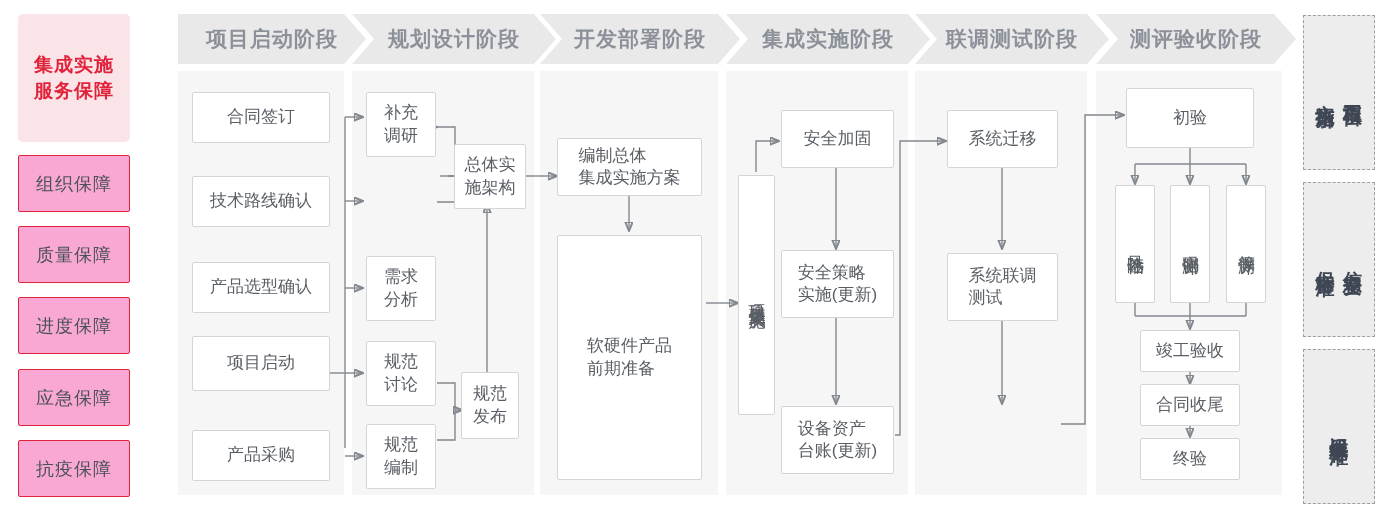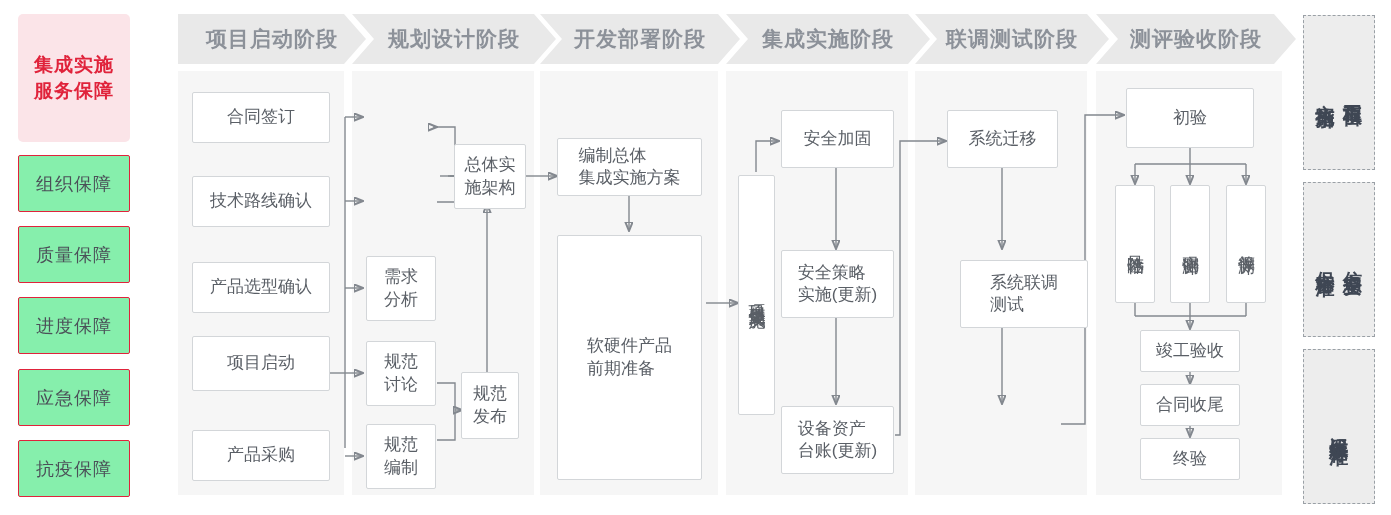--- a/index.html
+++ b/index.html
@@ -205,6 +205,9 @@
     <span>产品采购</span>
     </div>
 
+  <div class="abs task multiline" style="left:366px;top:92px;width:70px;height:65px;">
+    <span>补充<br>调研</span>
+    </div>
   <div class="abs task multiline" style="left:366px;top:256px;width:70px;height:65px;">
     <span>需求<br>分析</span>
     </div>

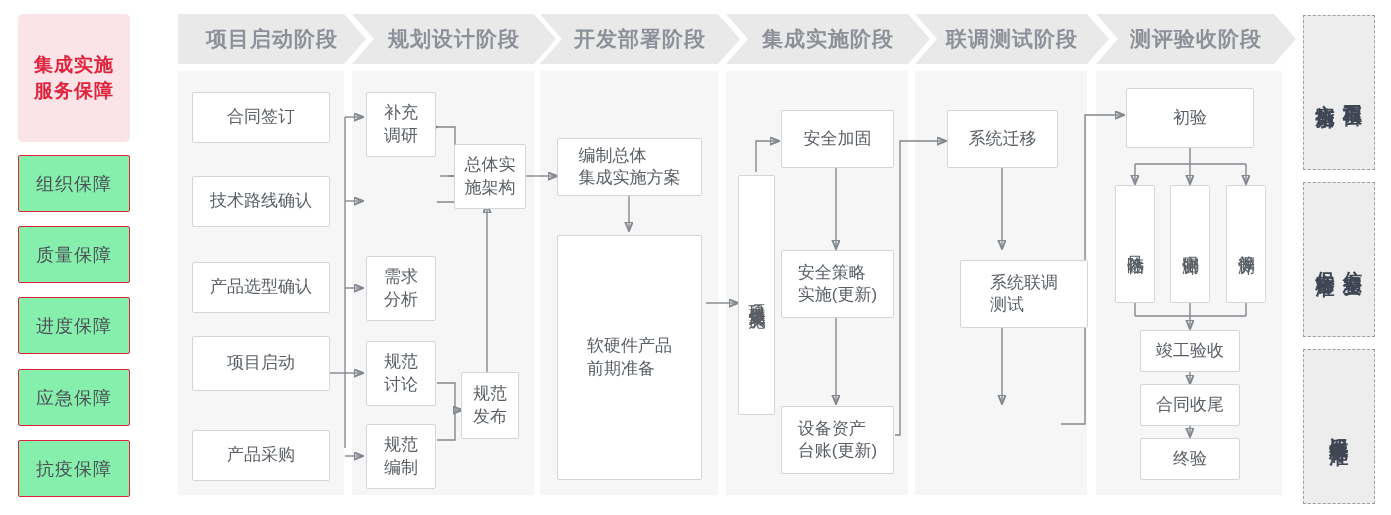--- a/index.html
+++ b/index.html
@@ -21,7 +21,7 @@
     text-align:center;letter-spacing:1px;
   }
   .guar-card{
-    background:#86efac;border:1px solid #e0233b;border-radius:2px;
+    background:#f9a8d4;border:1px solid #e0233b;border-radius:2px;
     display:flex;align-items:center;justify-content:center;
     font-size:18px;color:#4b5058;letter-spacing:1px;
   }

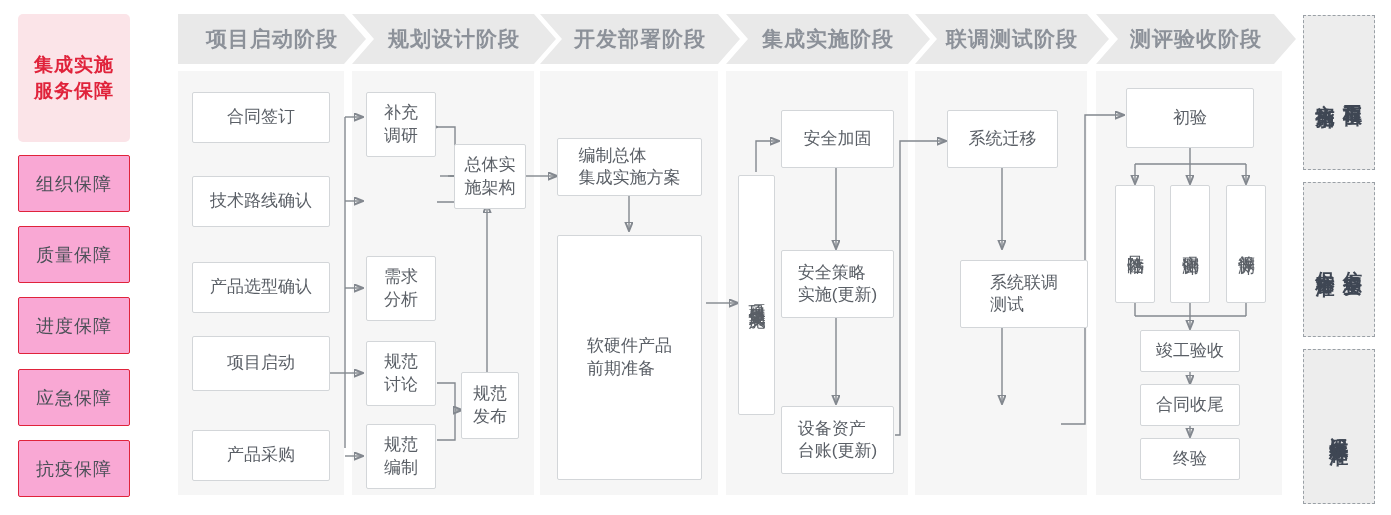--- a/index.html
+++ b/index.html
@@ -247,7 +247,7 @@
   <div class="abs task" style="left:947px;top:110px;width:111px;height:58px;">
     <span>系统迁移</span>
     </div>
-  <div class="abs task multiline" style="left:947px;top:260px;width:128px;height:68px;margin-left:13px;">
+  <div class="abs task multiline" style="left:947px;top:253px;width:111px;height:68px;">
     <span>系统联调<br>测试</span>
     </div>
 

